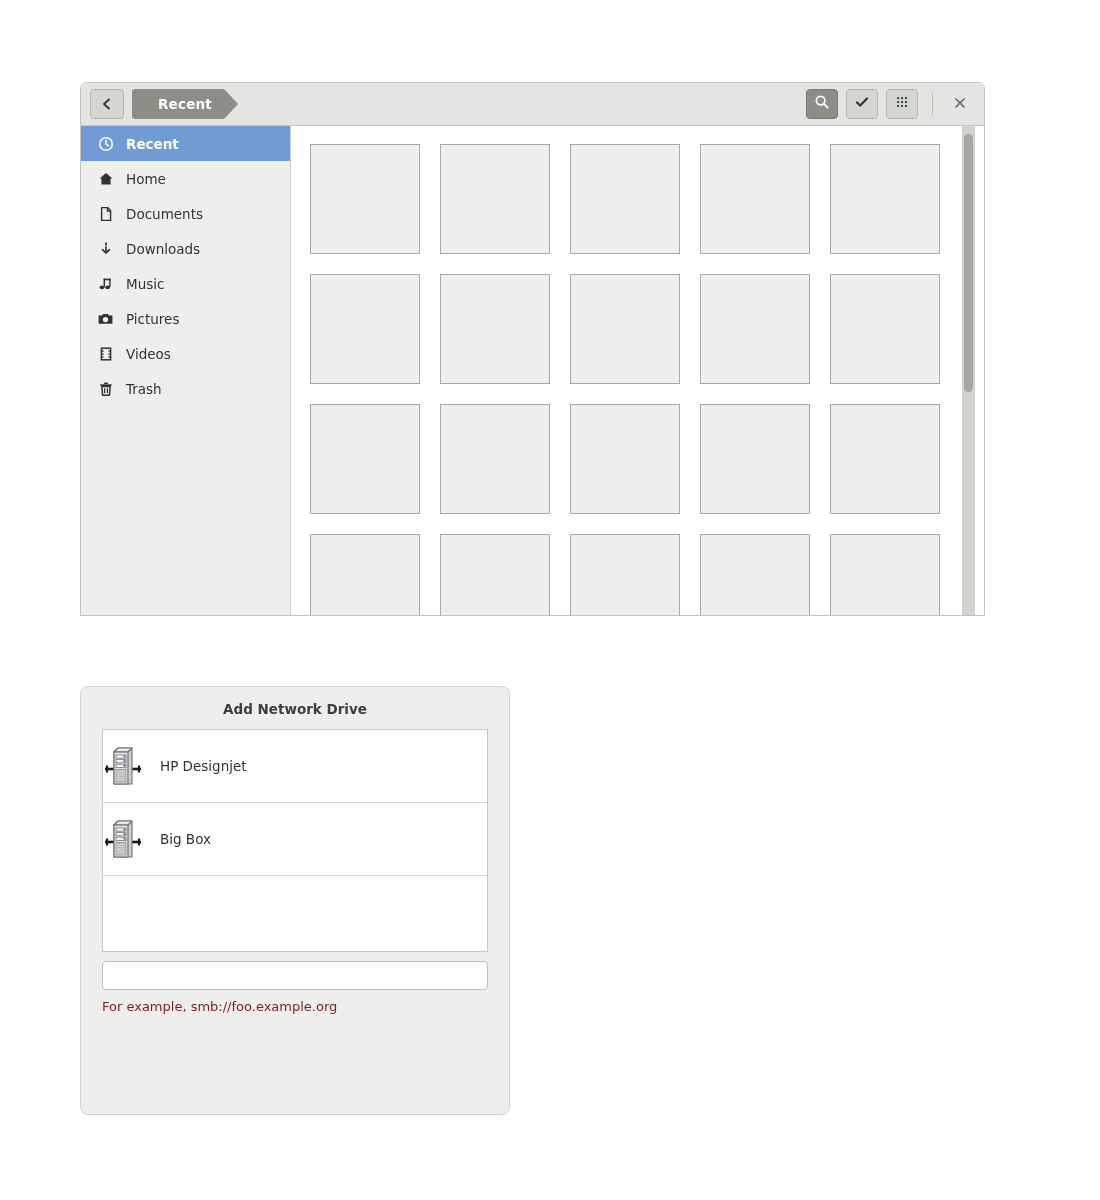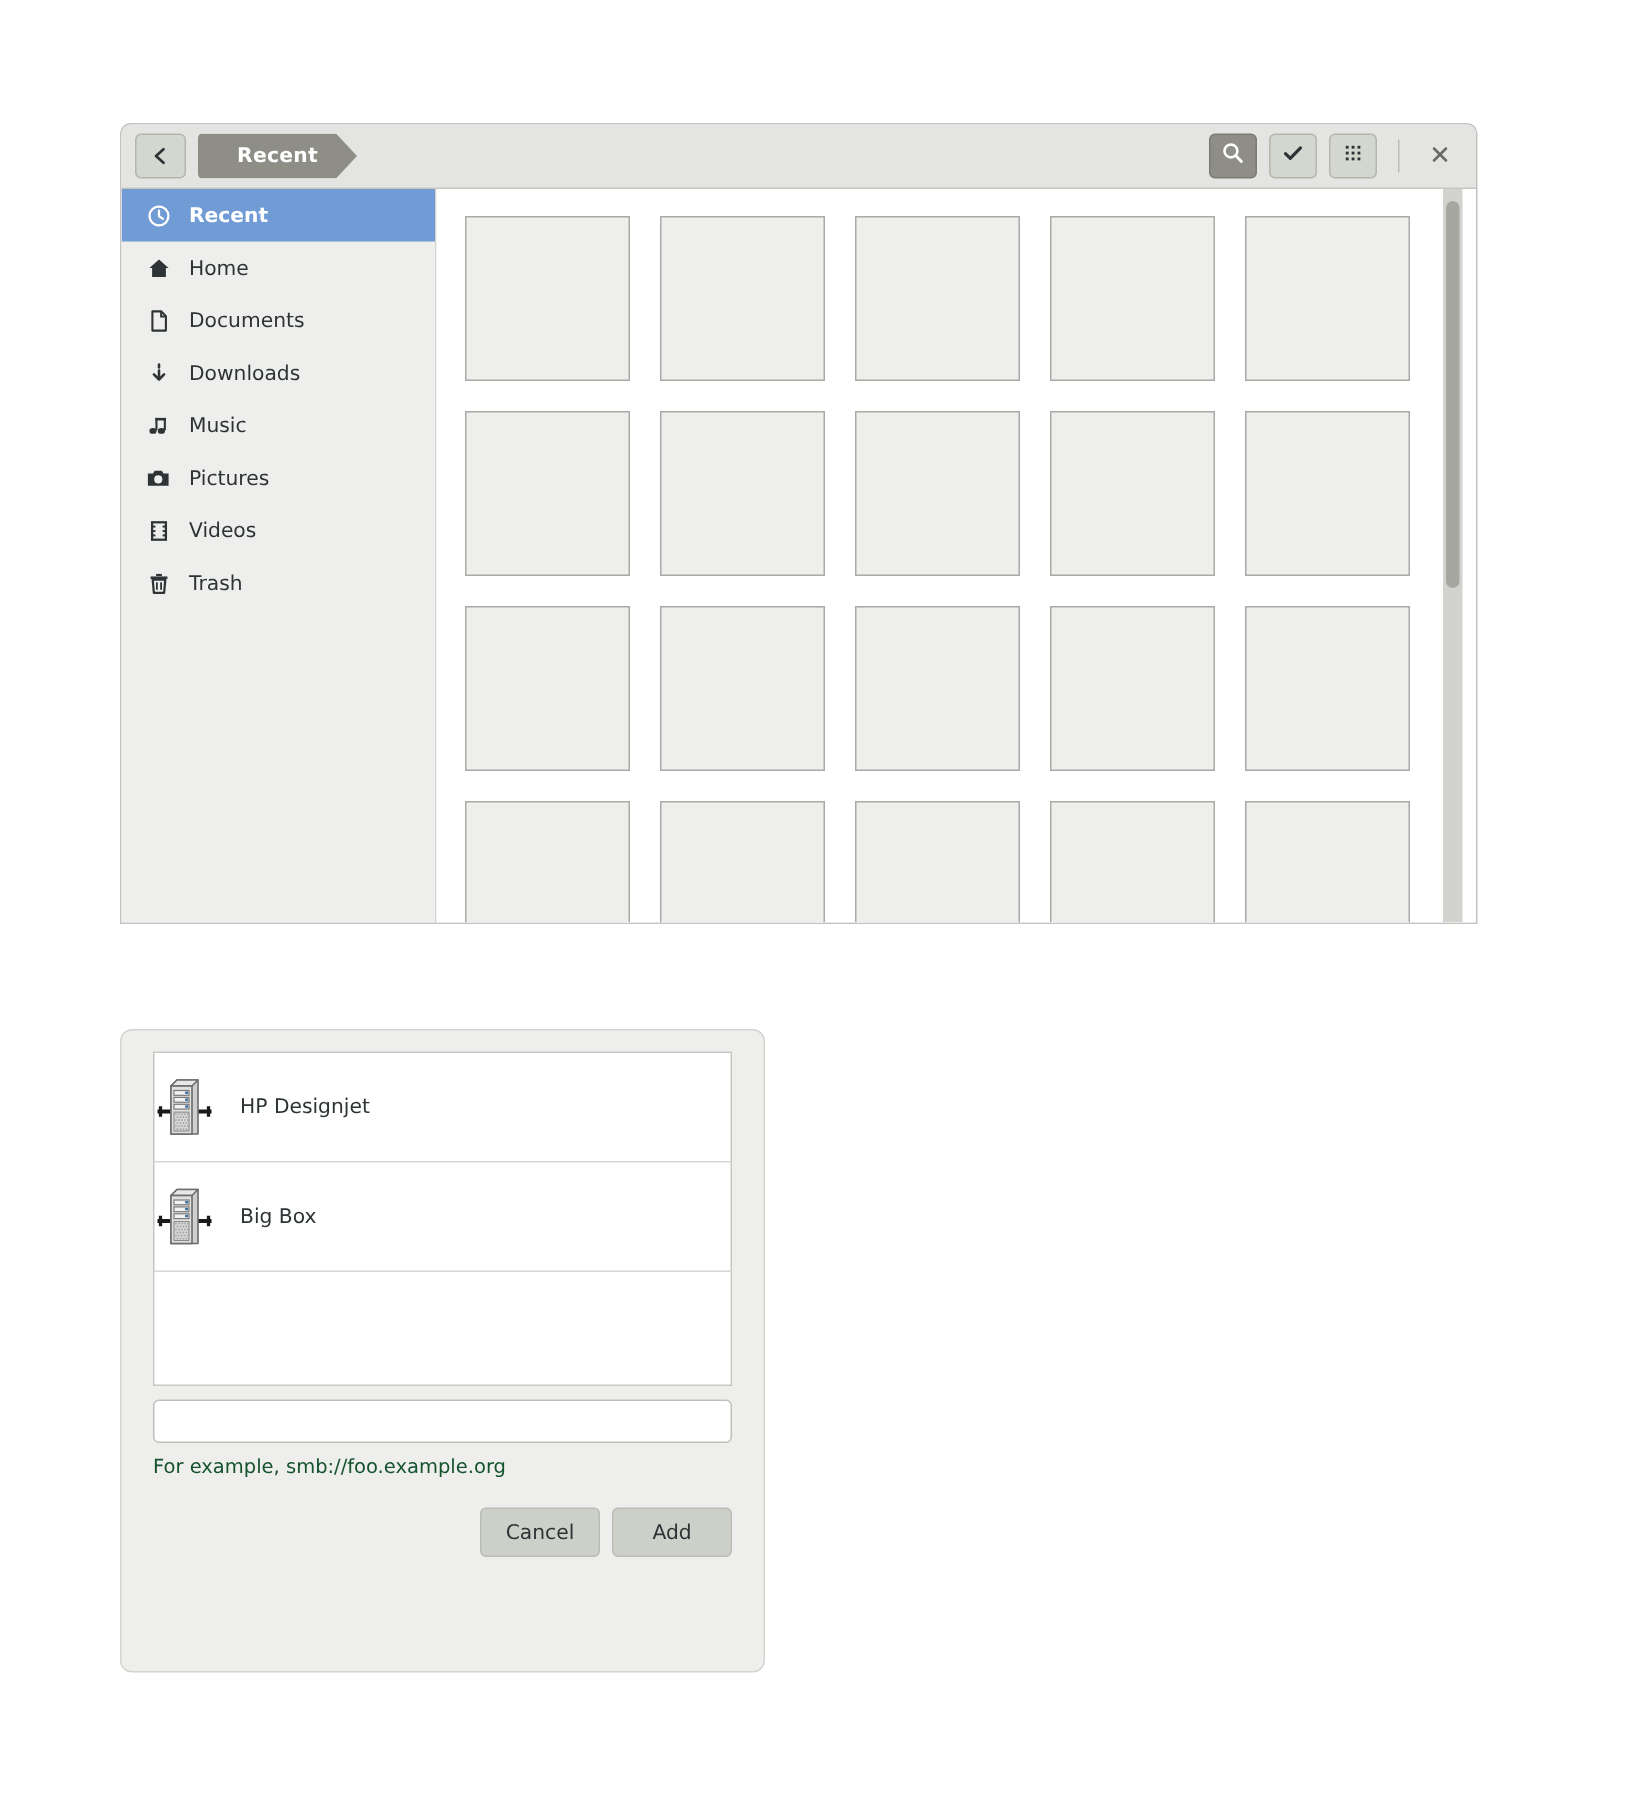--- a/index.html
+++ b/index.html
@@ -537,6 +537,7 @@
 
   <div class="dialog">
 
+    <div class="dlg-title">Add Network Drive</div>
 
     <div class="server-list">
 

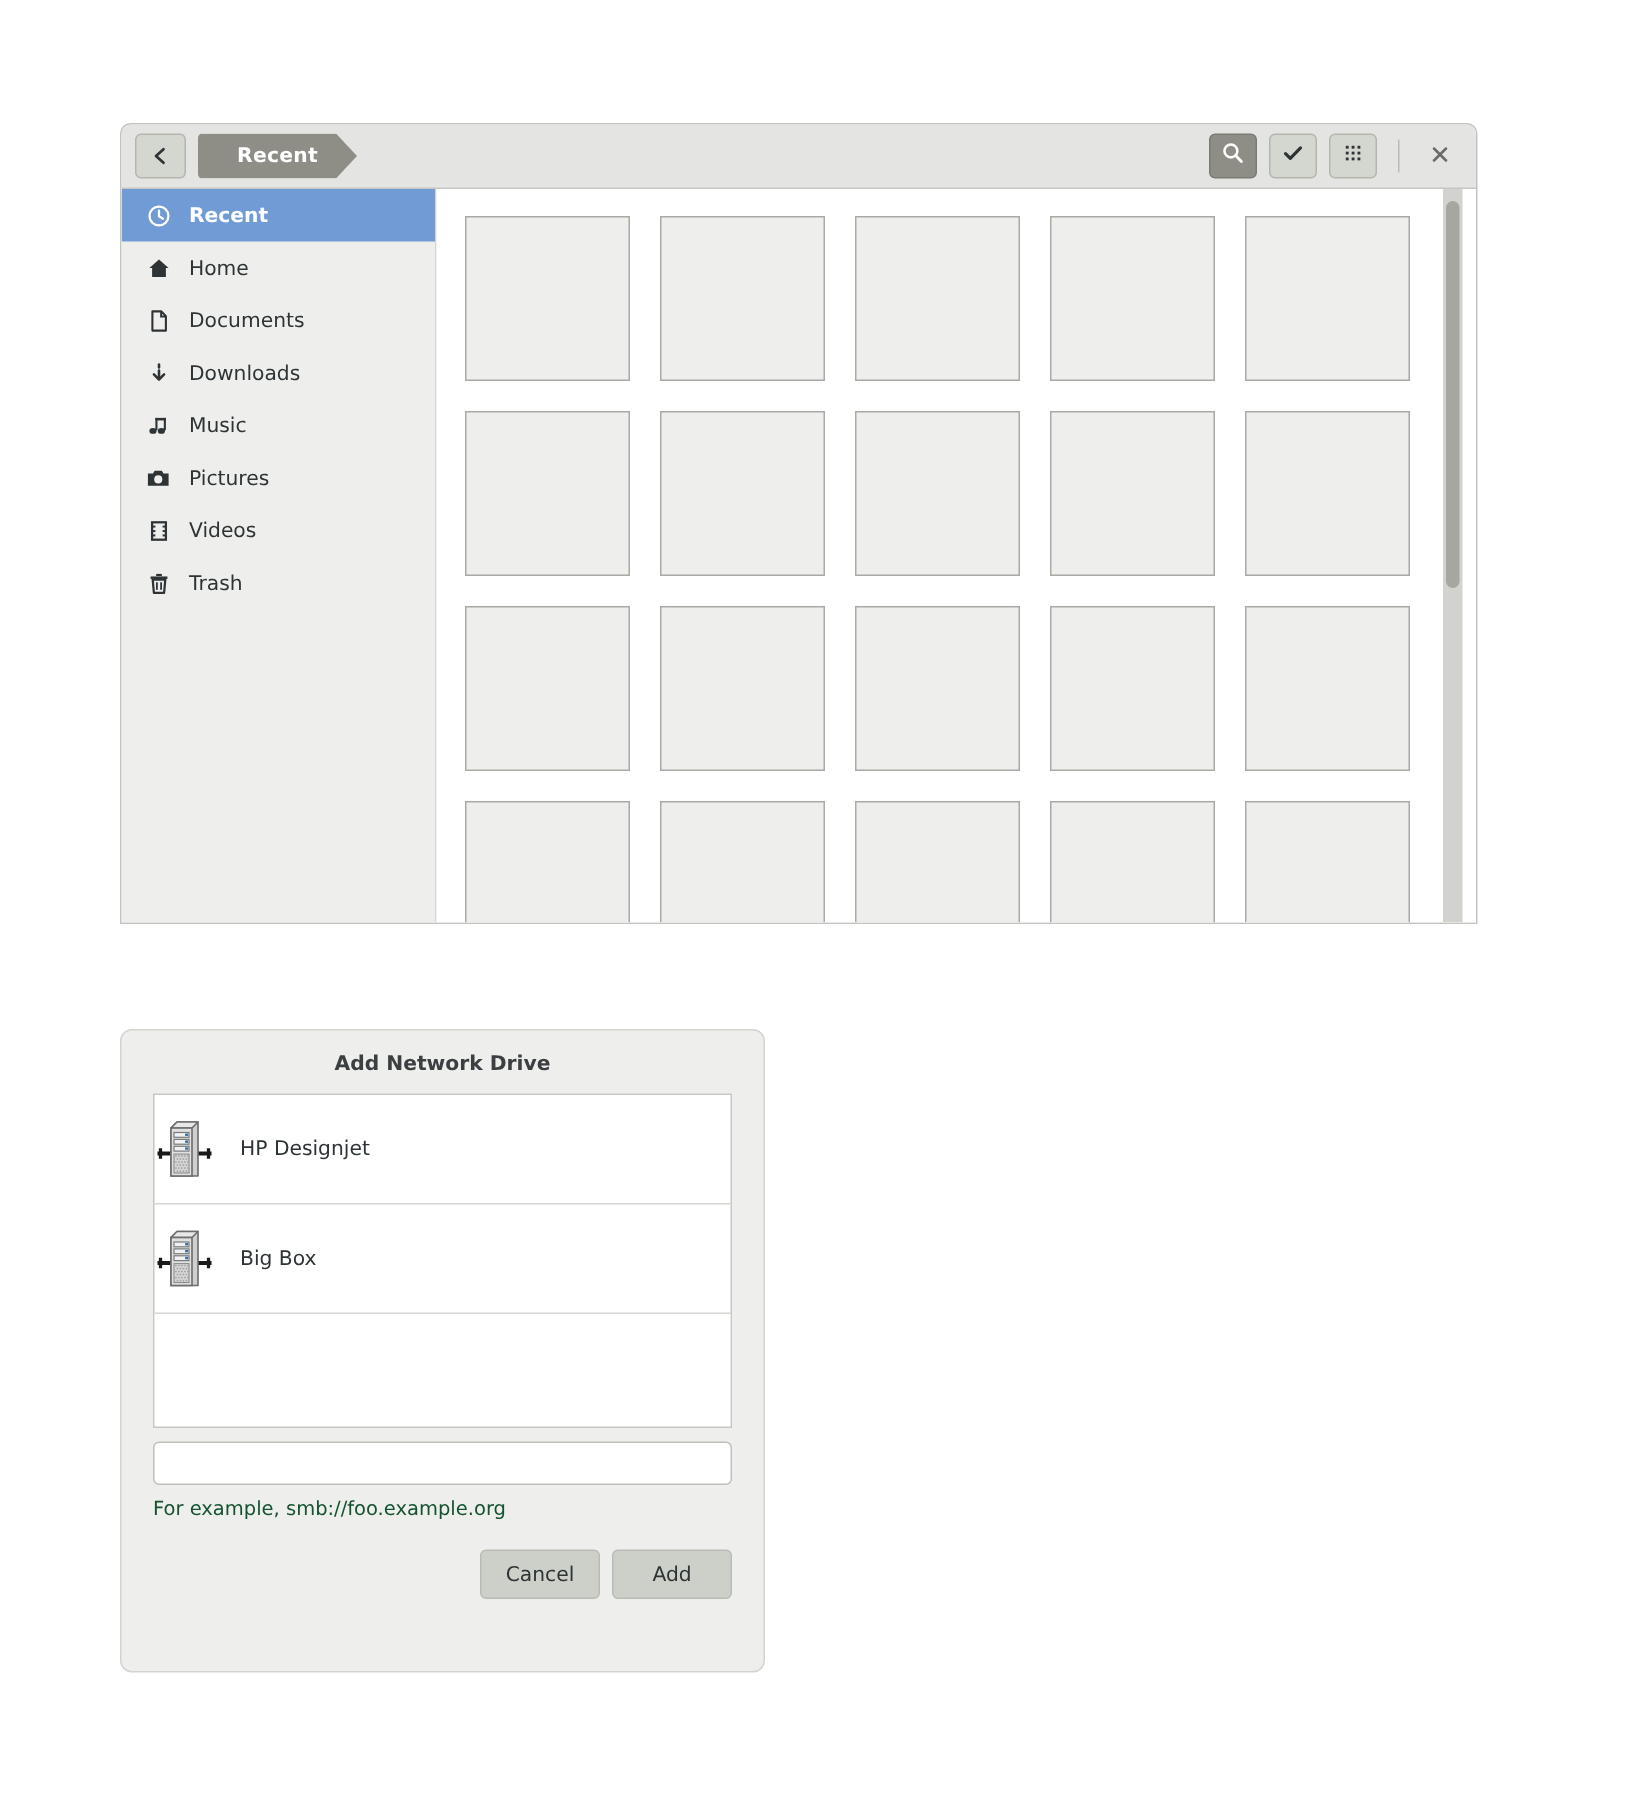--- a/index.html
+++ b/index.html
@@ -292,7 +292,7 @@
   .hint {
     margin-top: 9px;
     font-size: 13px;
-    color: #14532d;
+    color: #7f1d1d;
   }
 
   .dlg-actions {

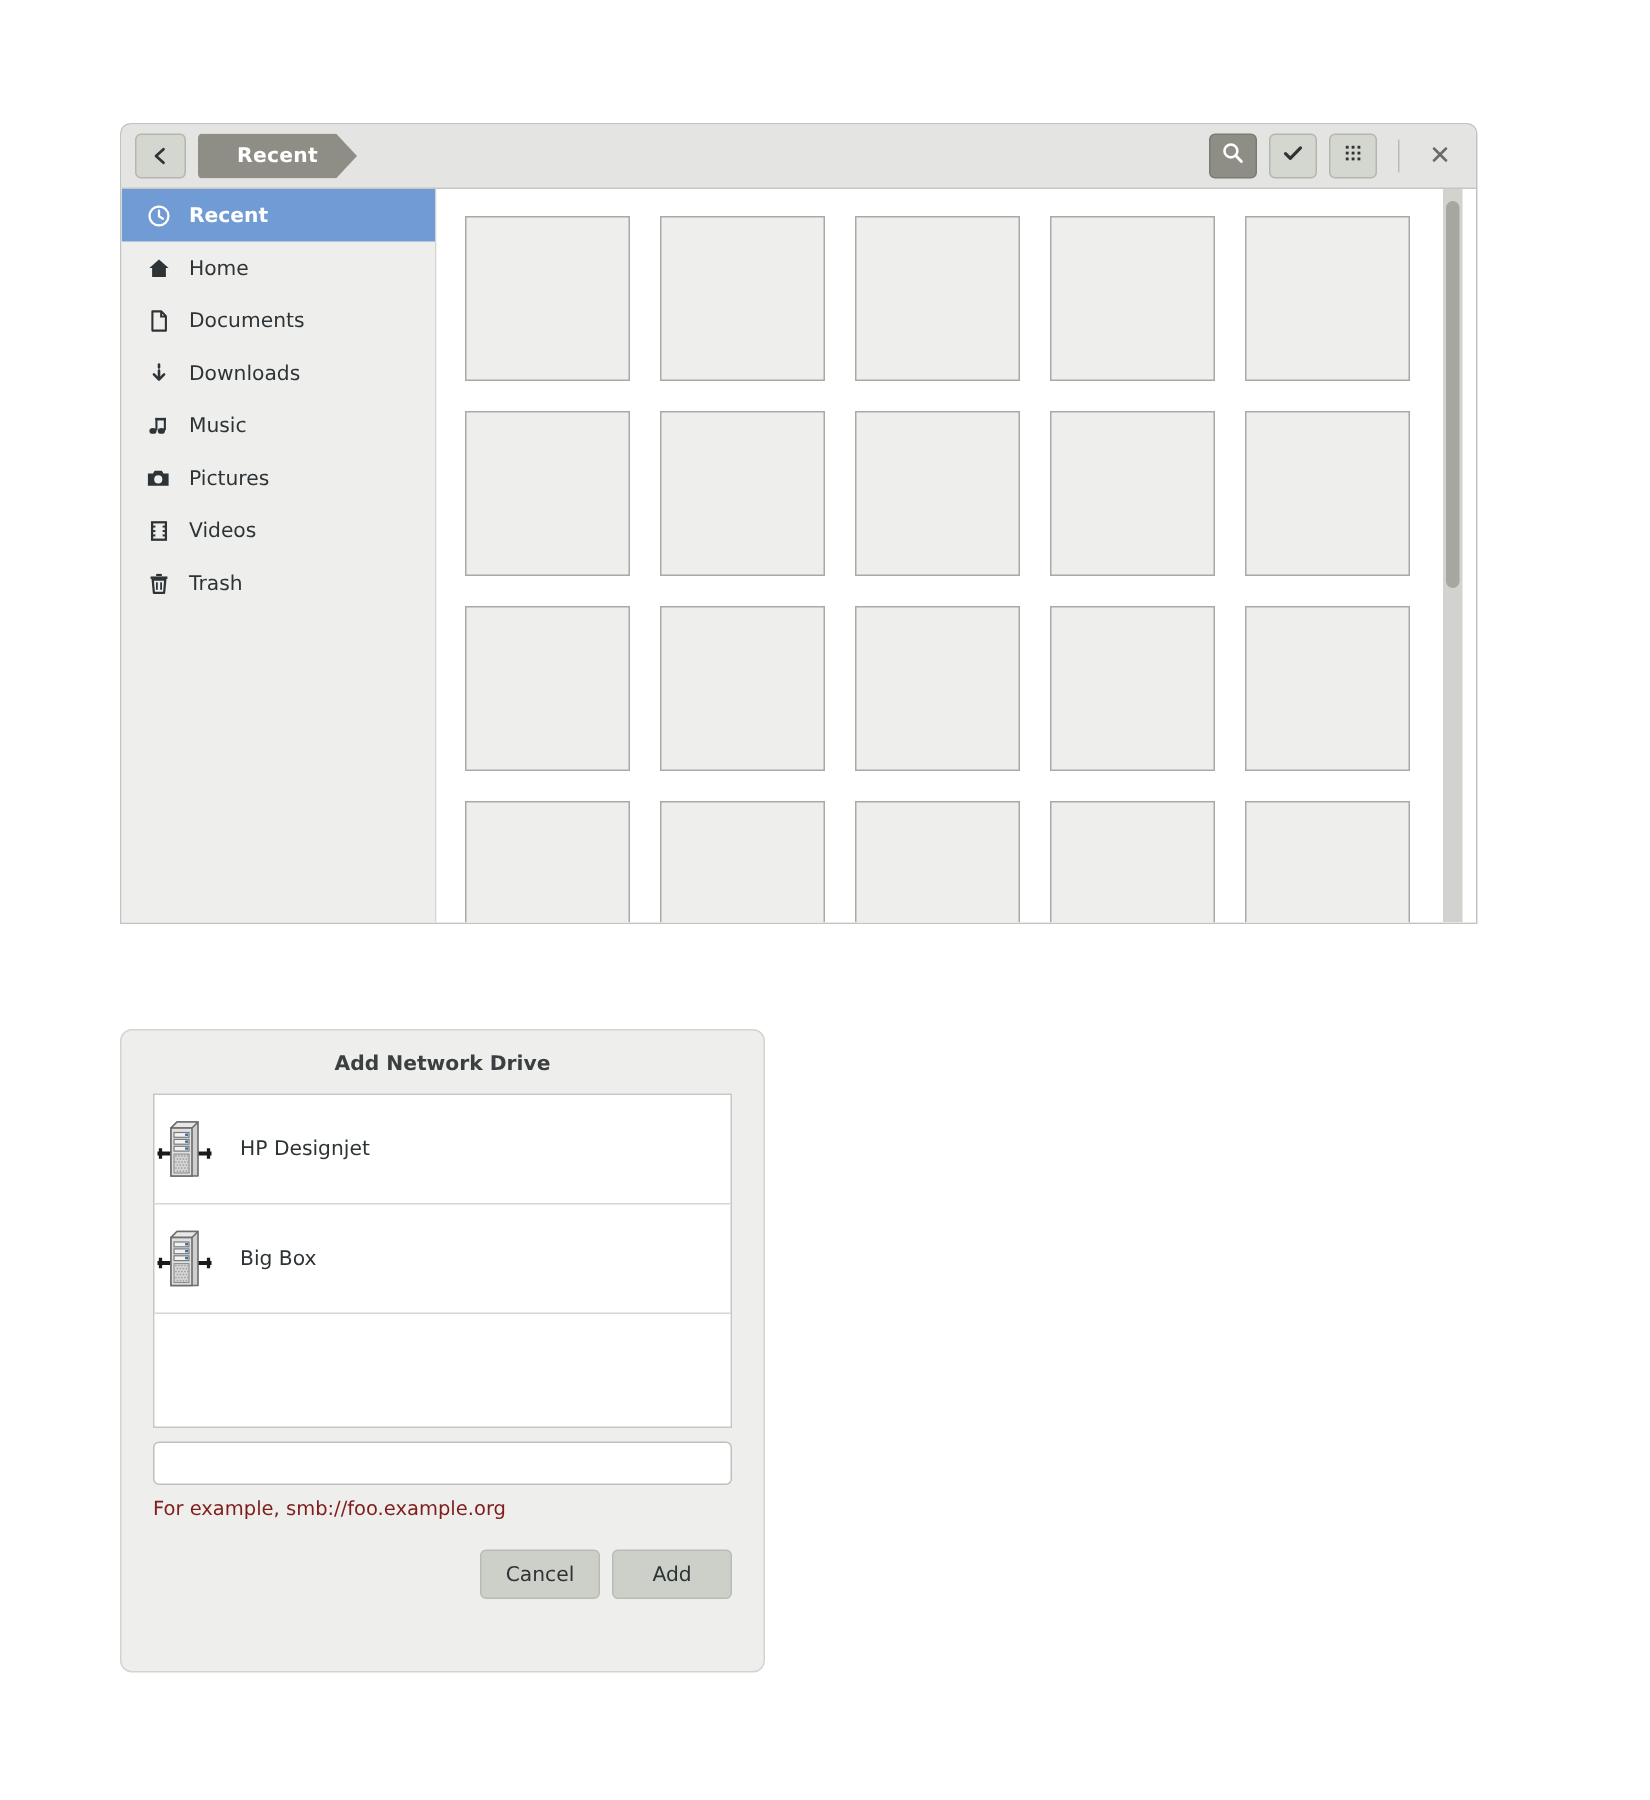--- a/index.html
+++ b/index.html
@@ -659,10 +659,6 @@
 
     <div class="hint">For example, smb://foo.example.org</div>
 
-    <div class="dlg-actions">
-      <button class="dlg-btn">Cancel</button>
-      <button class="dlg-btn">Add</button>
-    </div>
 
   </div>
 

